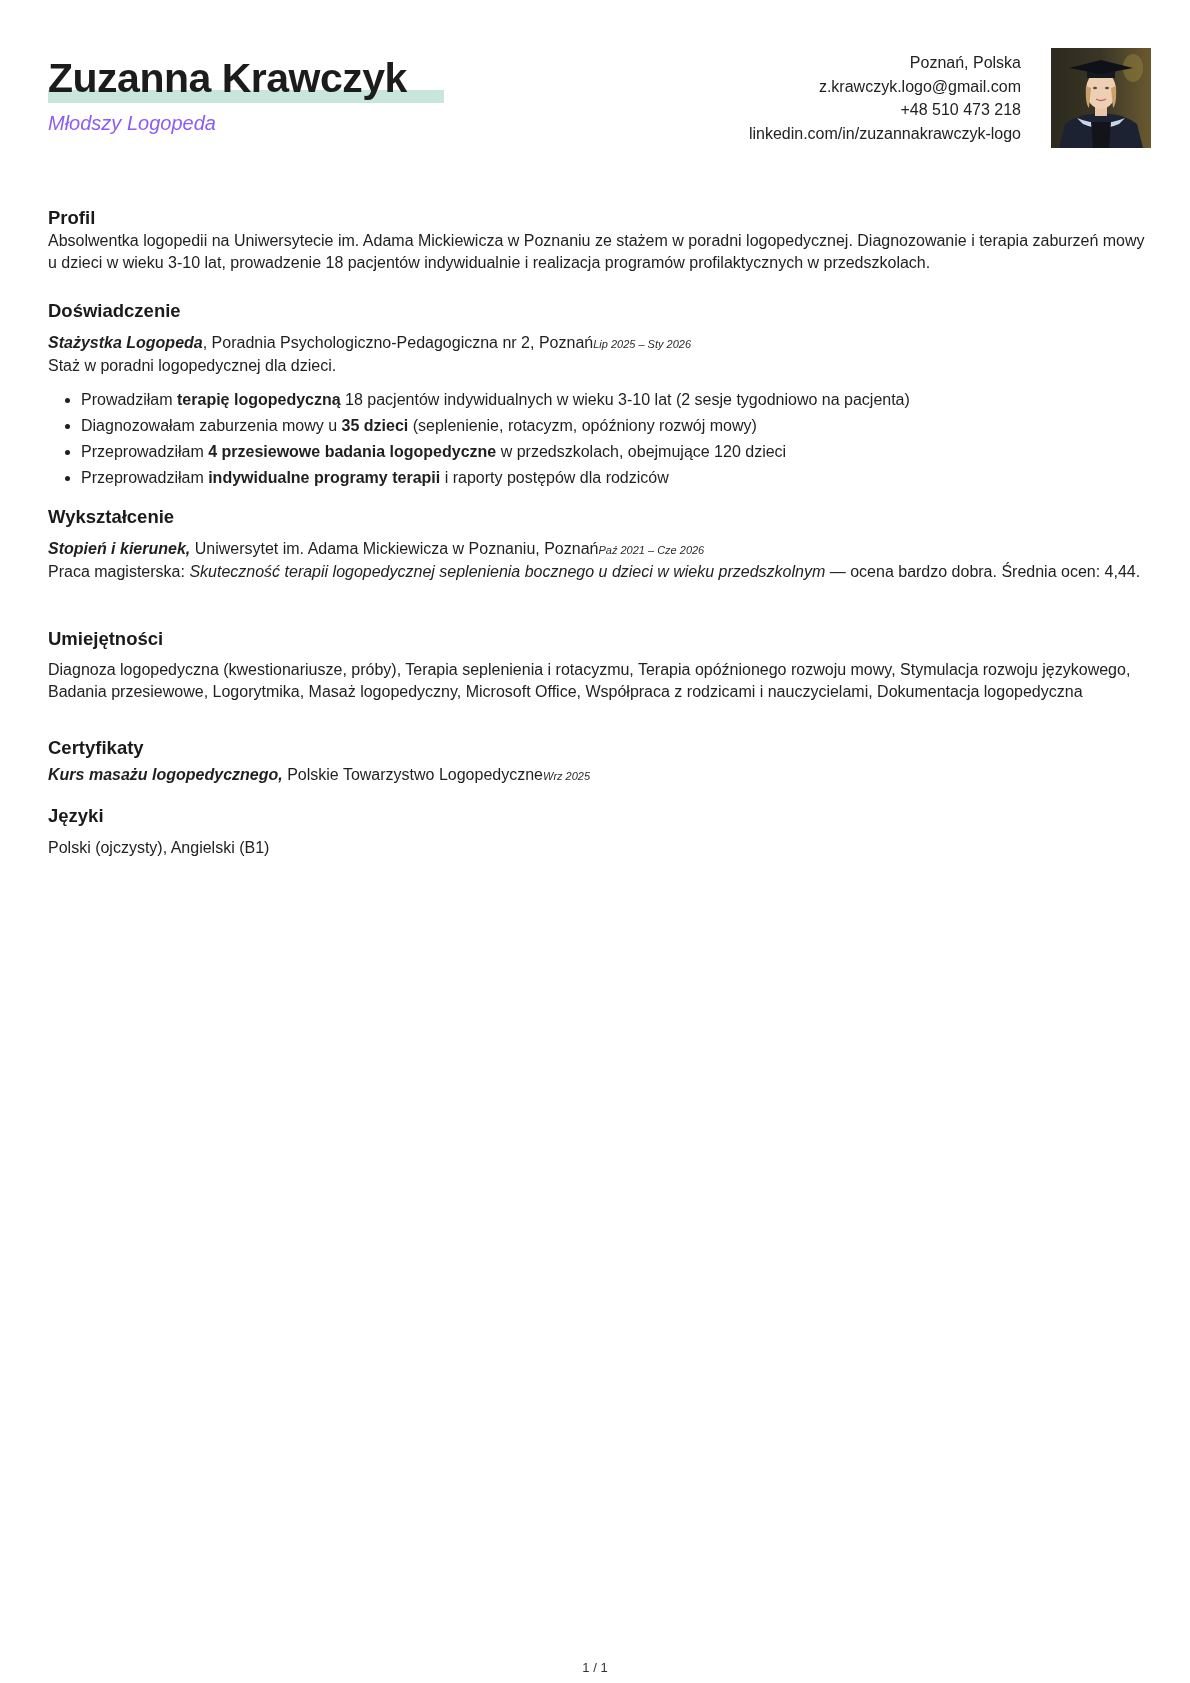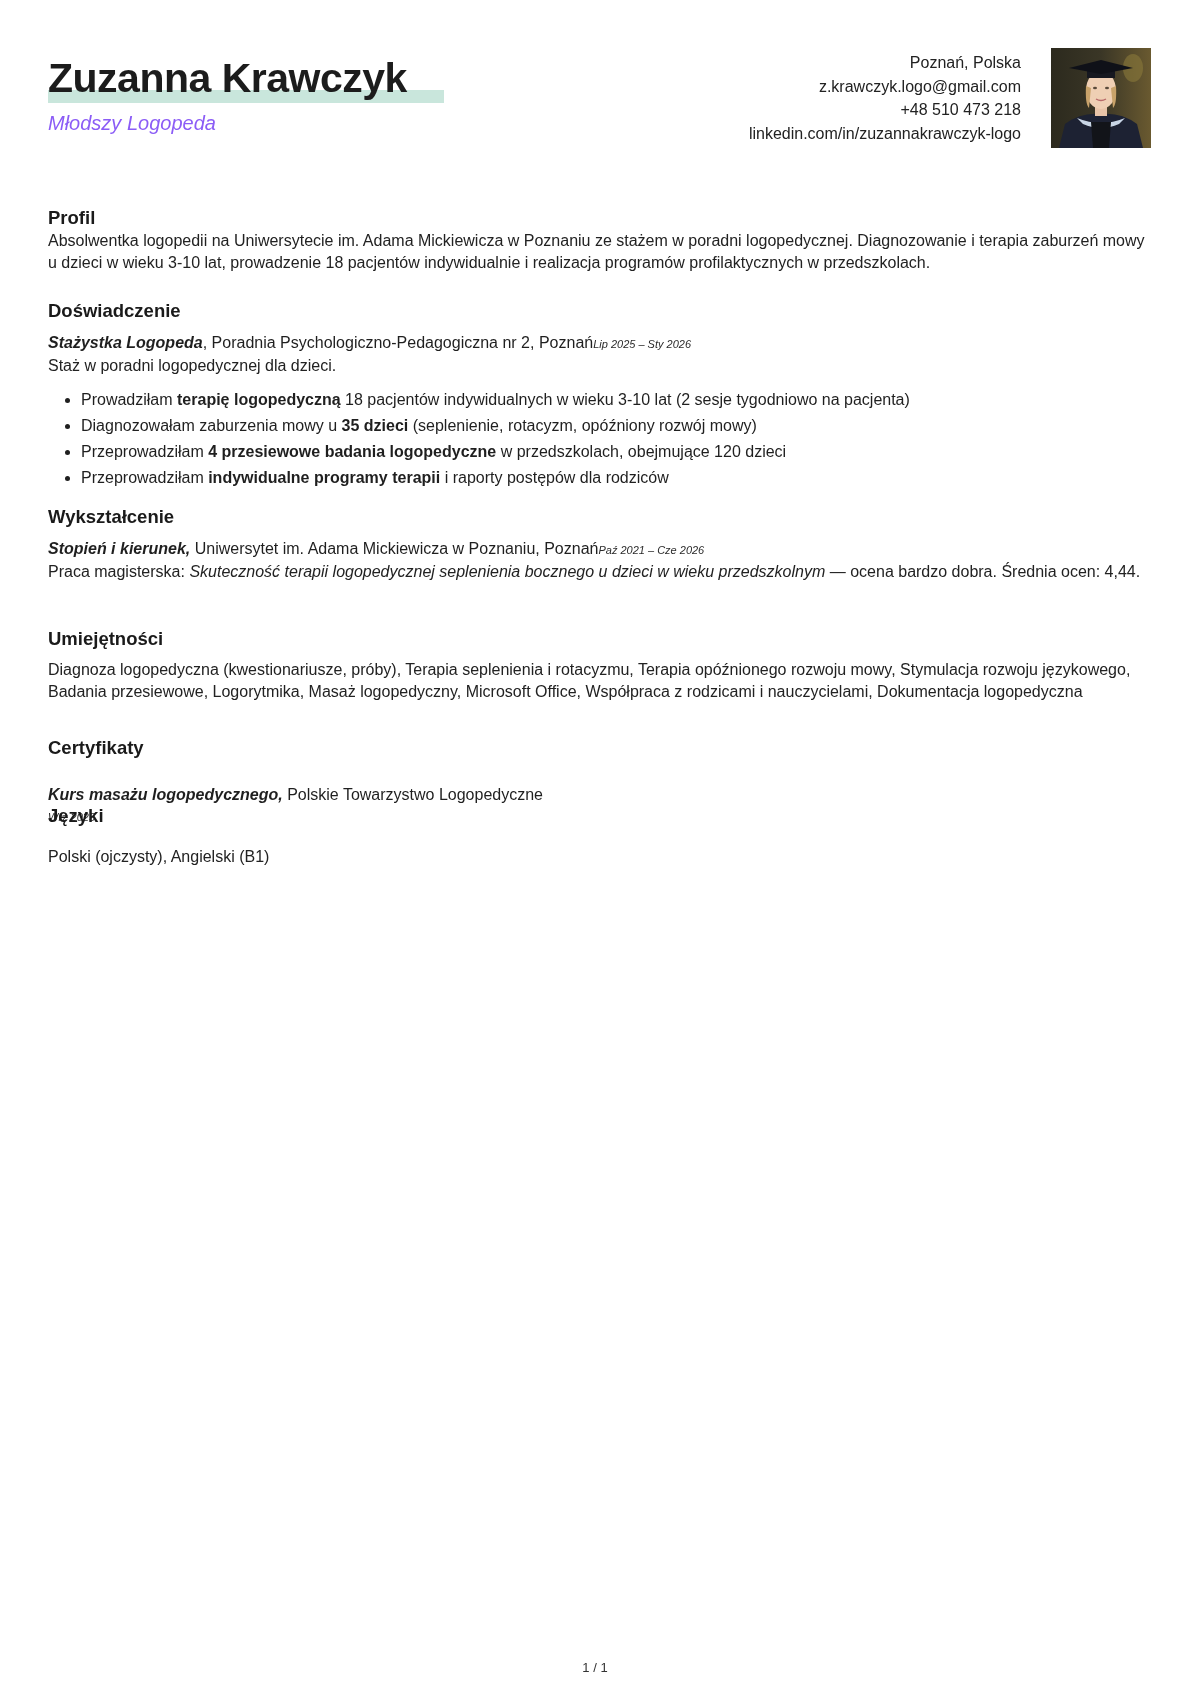--- a/index.html
+++ b/index.html
@@ -122,7 +122,7 @@
 
   <div class="section" style="top:693px;">
     <div class="section-title">Certyfikaty</div>
-    <div class="row" style="margin-top:25px;flex-direction:column;">
+    <div class="row" style="margin-top:5px;">
       <div>
         <span class="bi">Kurs masażu logopedycznego,</span><span> Polskie Towarzystwo Logopedyczne</span>
       </div>

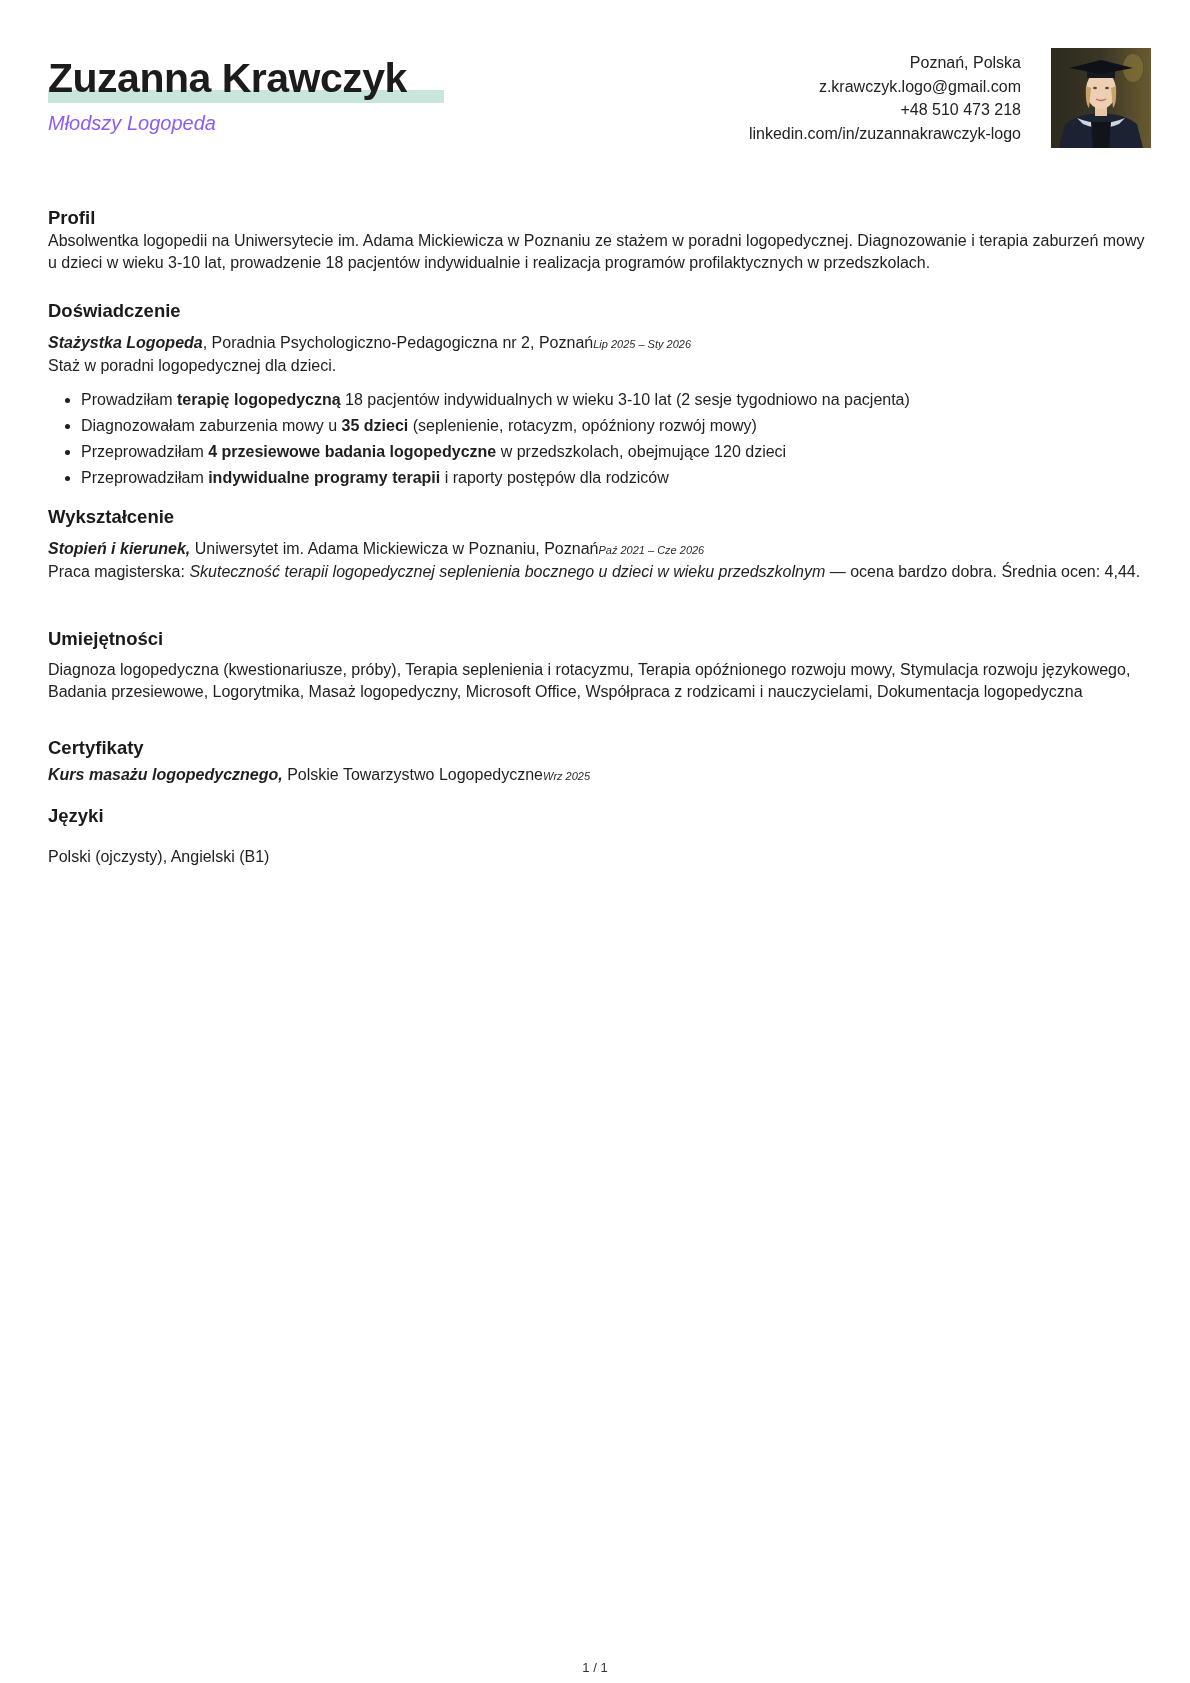--- a/index.html
+++ b/index.html
@@ -132,7 +132,7 @@
 
   <div class="section" style="top:761px;">
     <div class="section-title">Języki</div>
-    <div class="p" style="margin-top:19px;">Polski (ojczysty), Angielski (B1)</div>
+    <div class="p" style="margin-top:10px;">Polski (ojczysty), Angielski (B1)</div>
   </div>
 
 </div>

